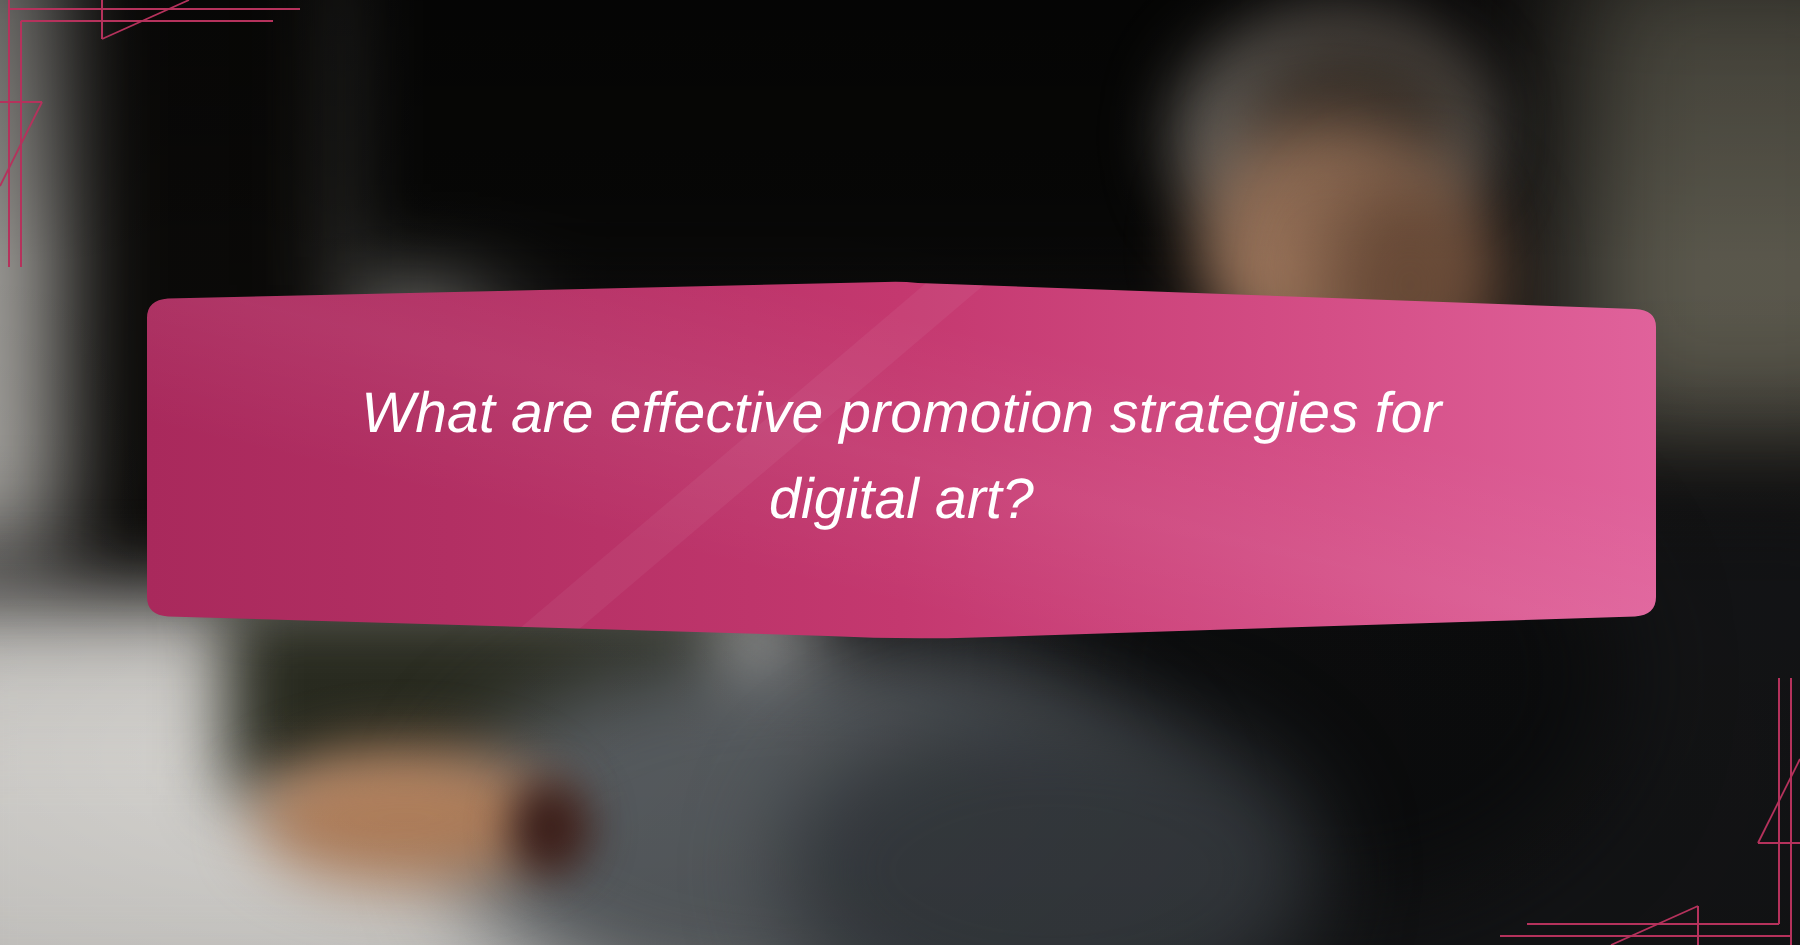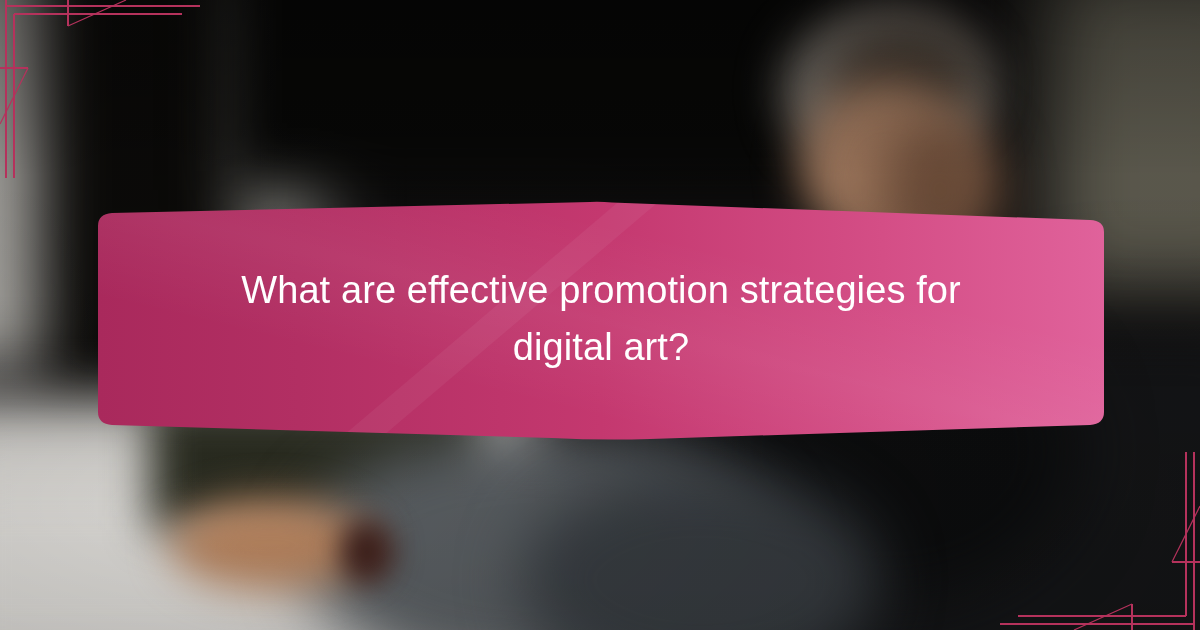--- a/index.html
+++ b/index.html
@@ -184,9 +184,10 @@
   .banner-wrap {
     position:absolute;
     left:90px;
-    top:198px;
+    top:184px;
     width:1022px;
     height:245px;
+    font-style:italic;
   }
   .banner-svg { display:block; width:100%; height:100%; }
 

